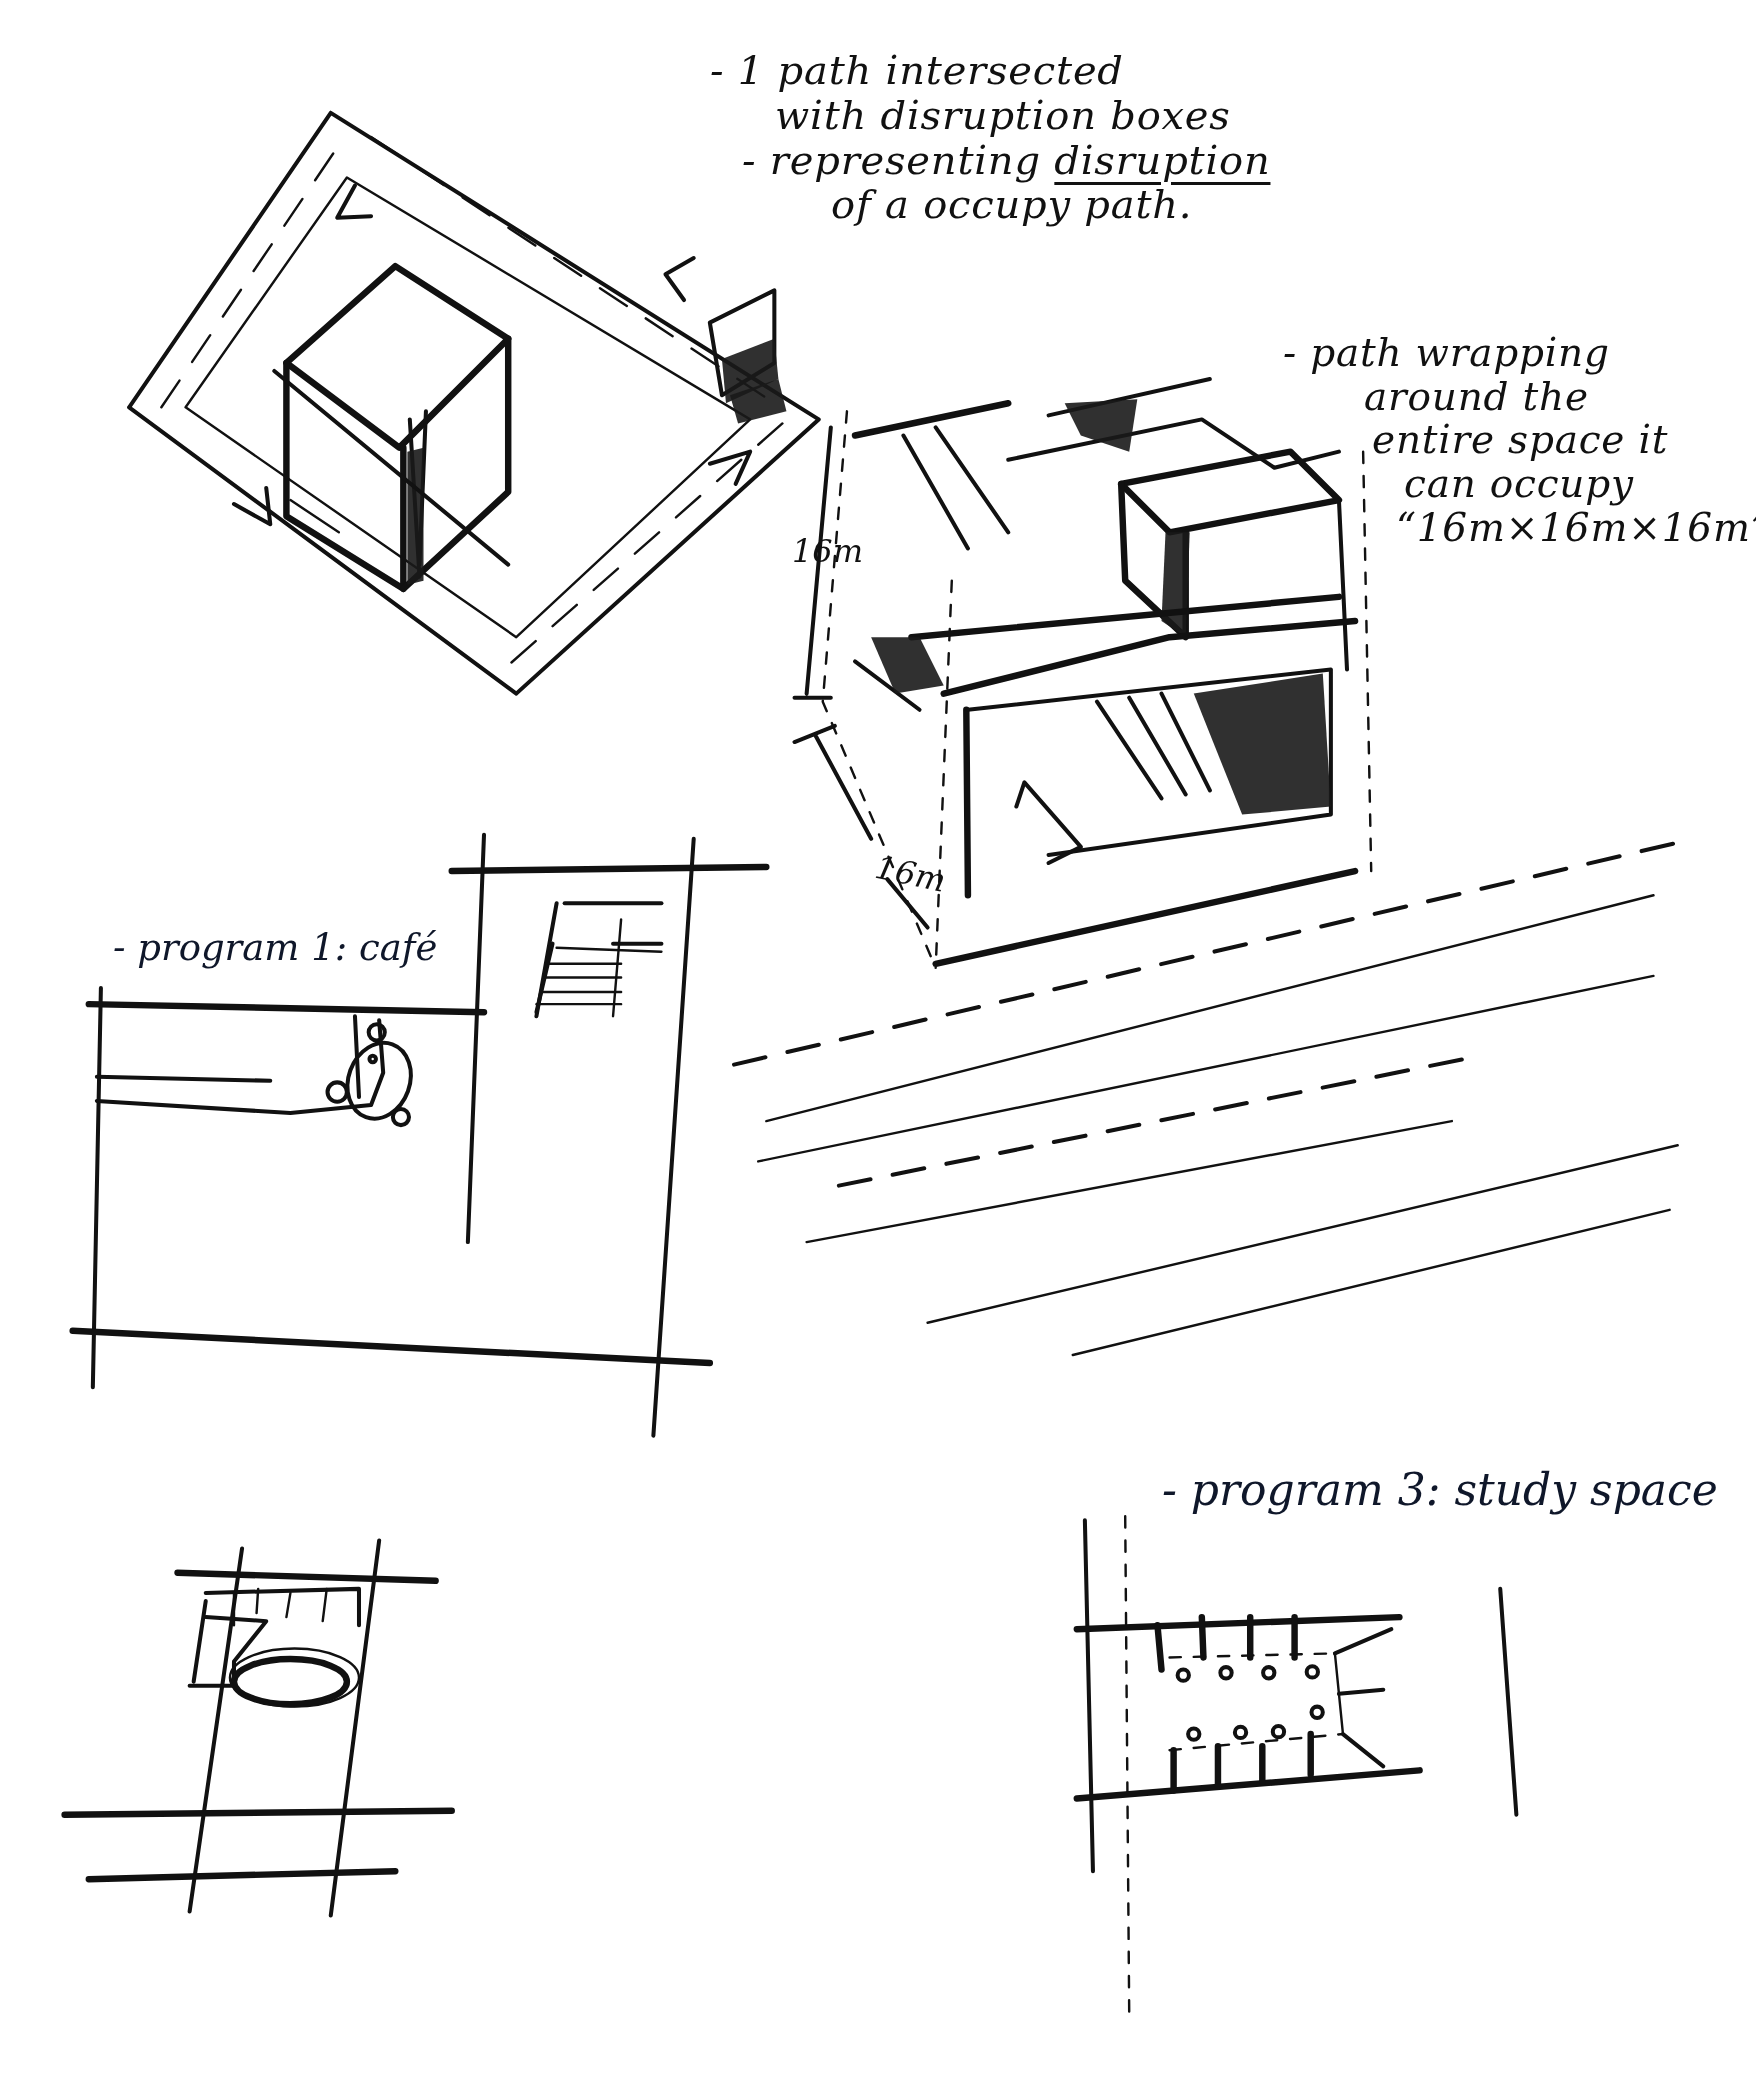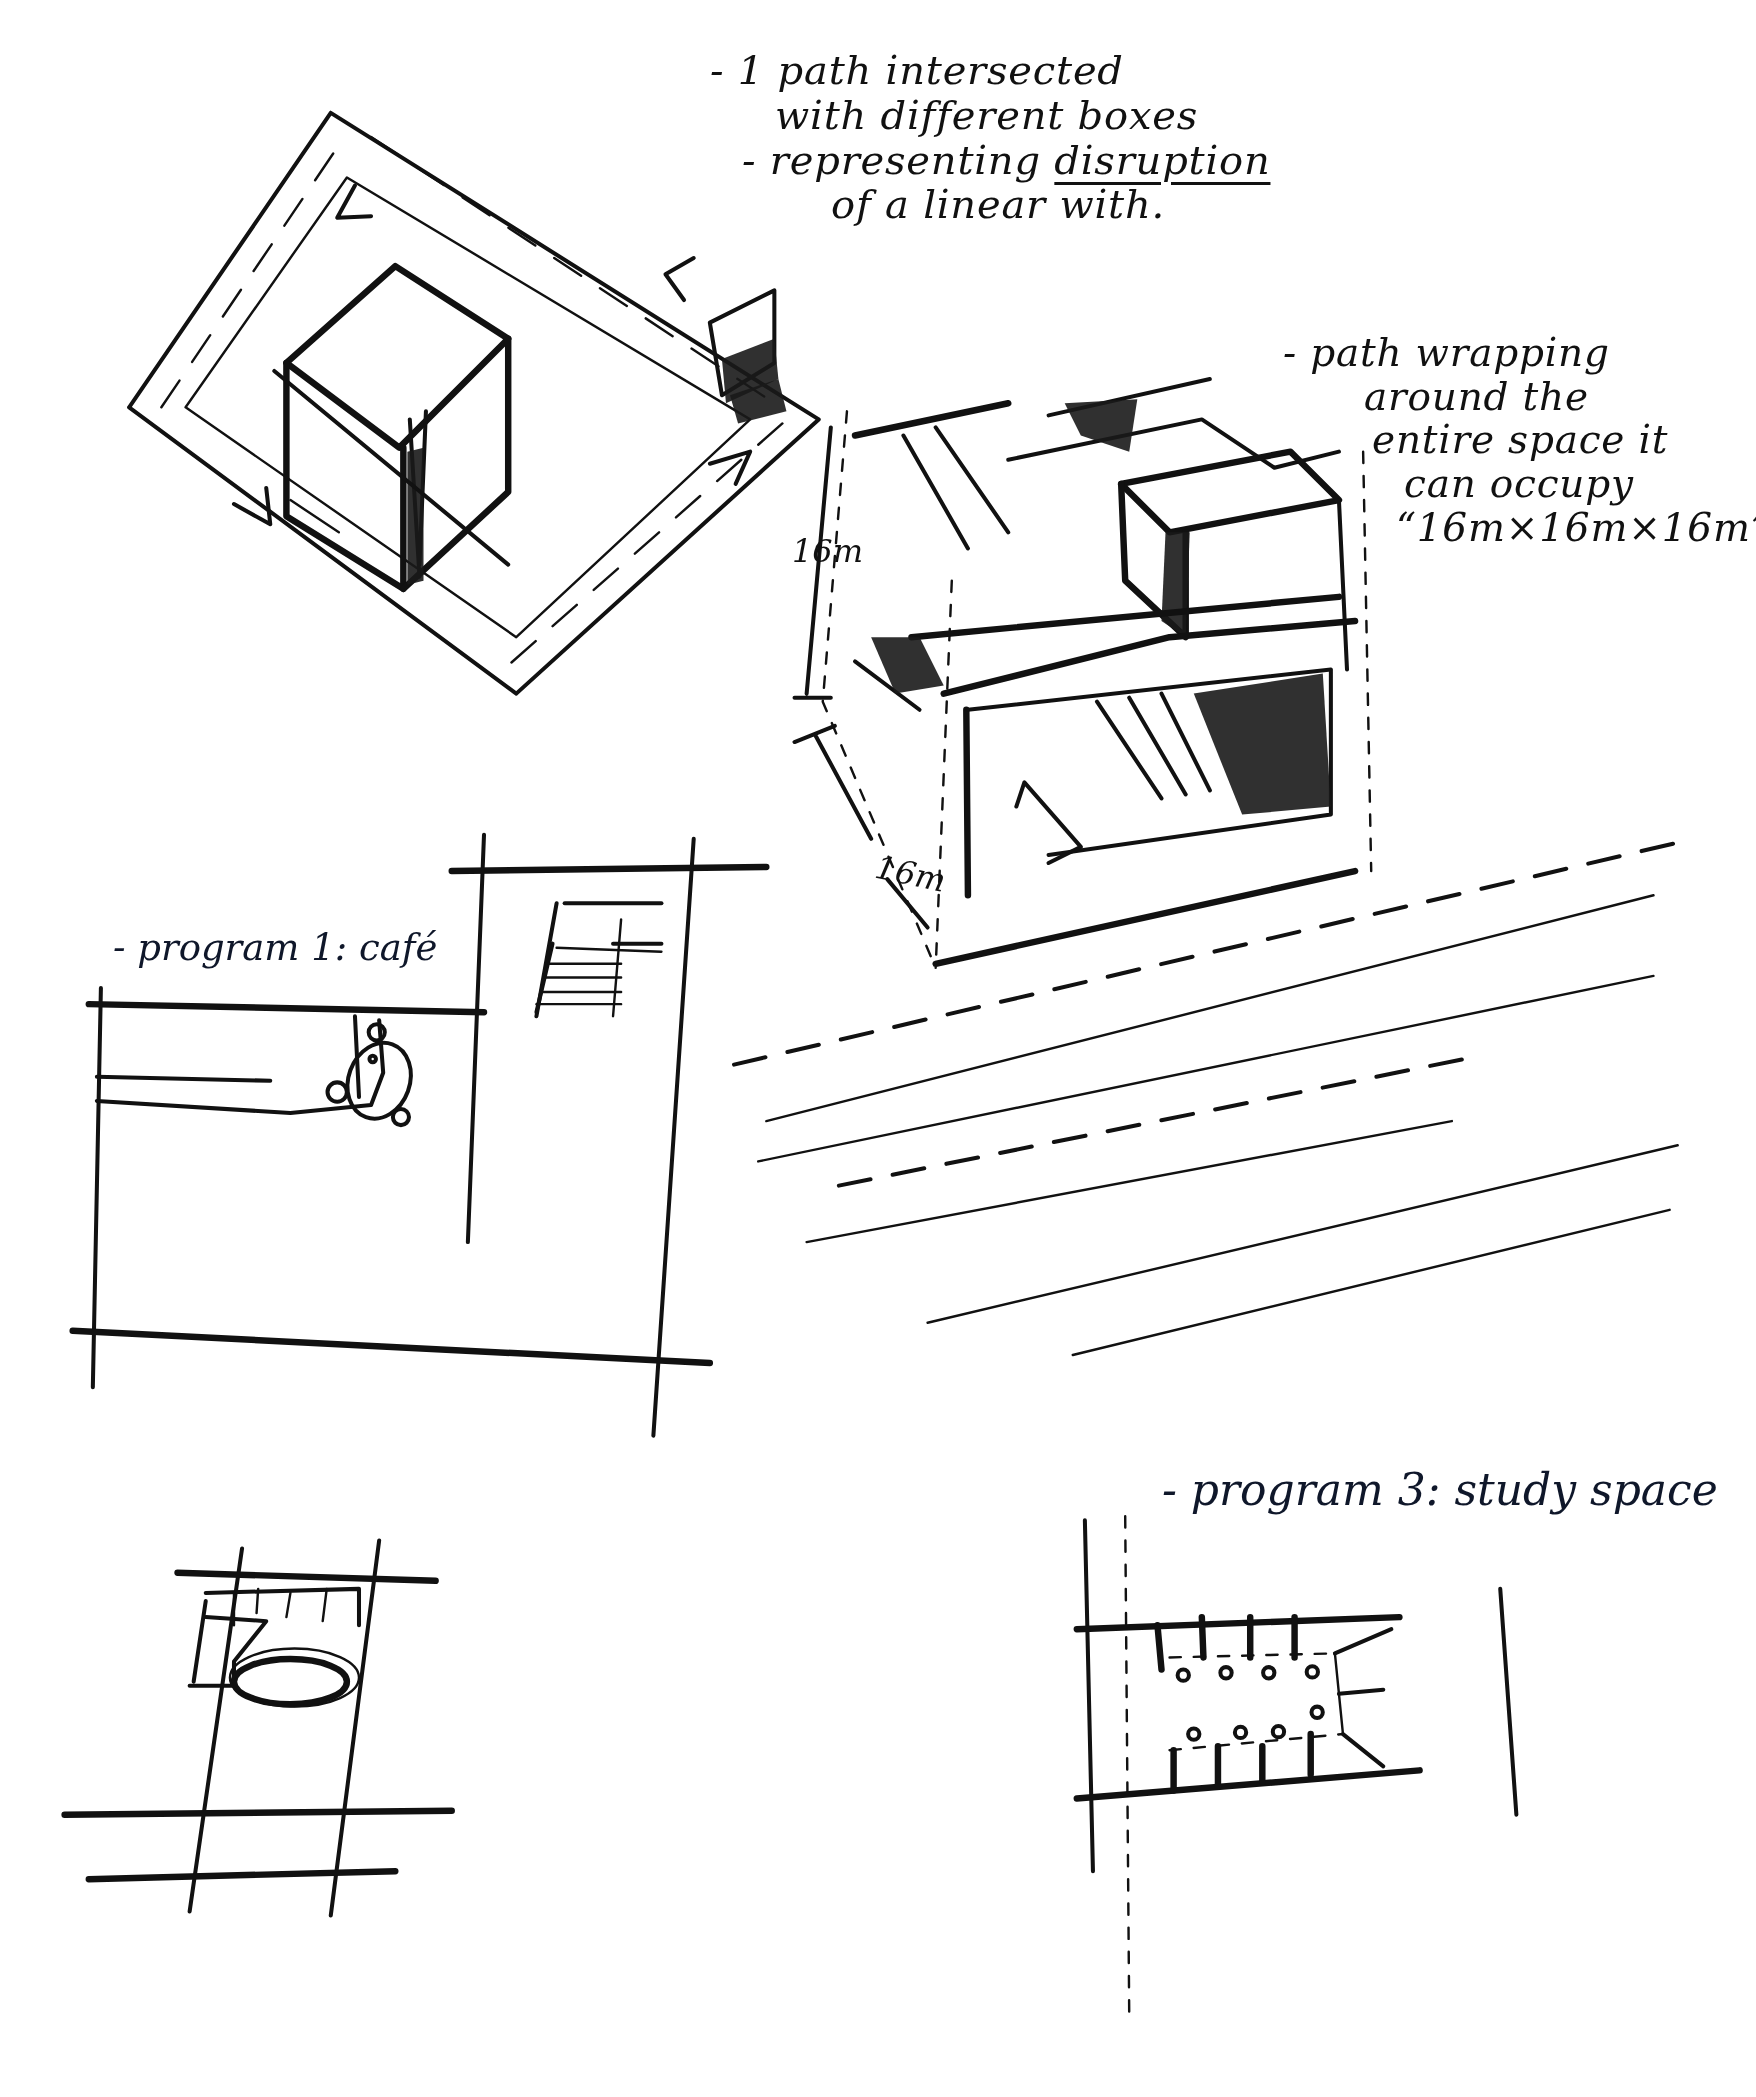--- a/index.html
+++ b/index.html
@@ -184,7 +184,7 @@
 
   <div class="note note-1">
     <span class="line l1">- 1 path intersected</span>
-    <span class="line l2">with different boxes</span>
+    <span class="line l2">with disruption boxes</span>
     <span class="line l3">
       <span>- representing </span><span class="underline">disruption</span>
     </span>

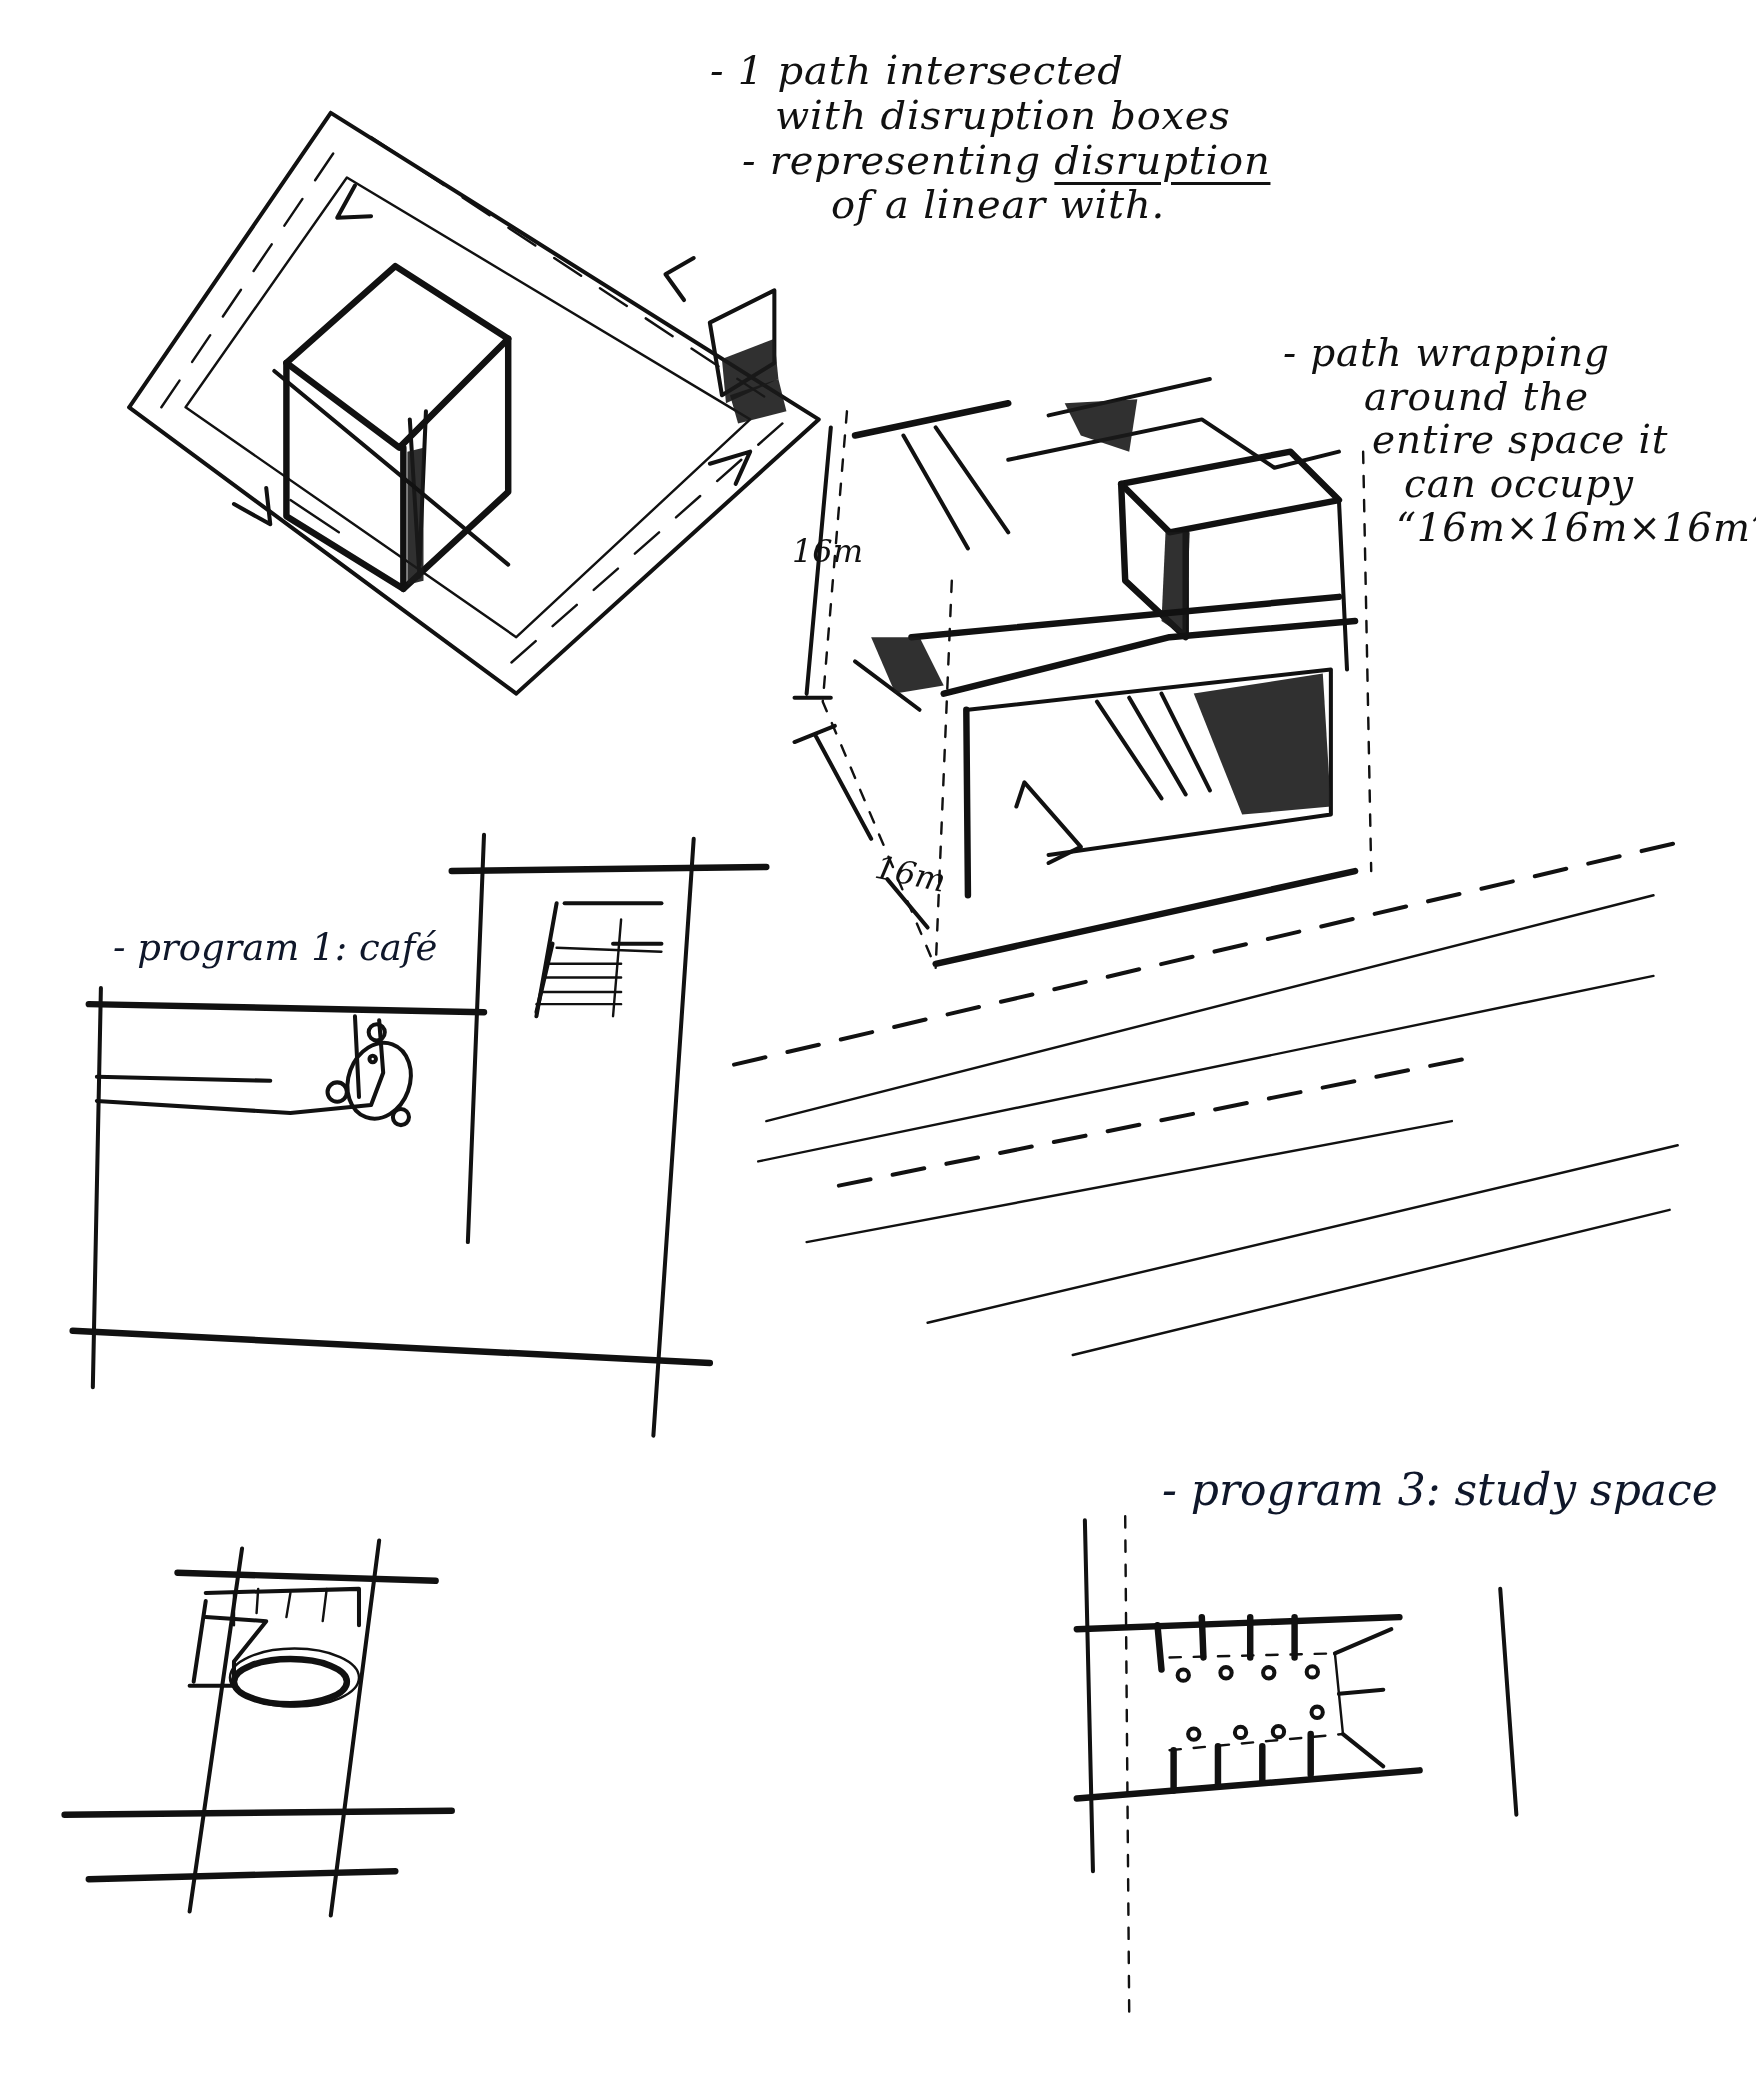--- a/index.html
+++ b/index.html
@@ -188,7 +188,7 @@
     <span class="line l3">
       <span>- representing </span><span class="underline">disruption</span>
     </span>
-    <span class="line l4">of a linear with.</span>
+    <span class="line l4">of a occupy path.</span>
   </div>
 
   <div class="note note-2">

